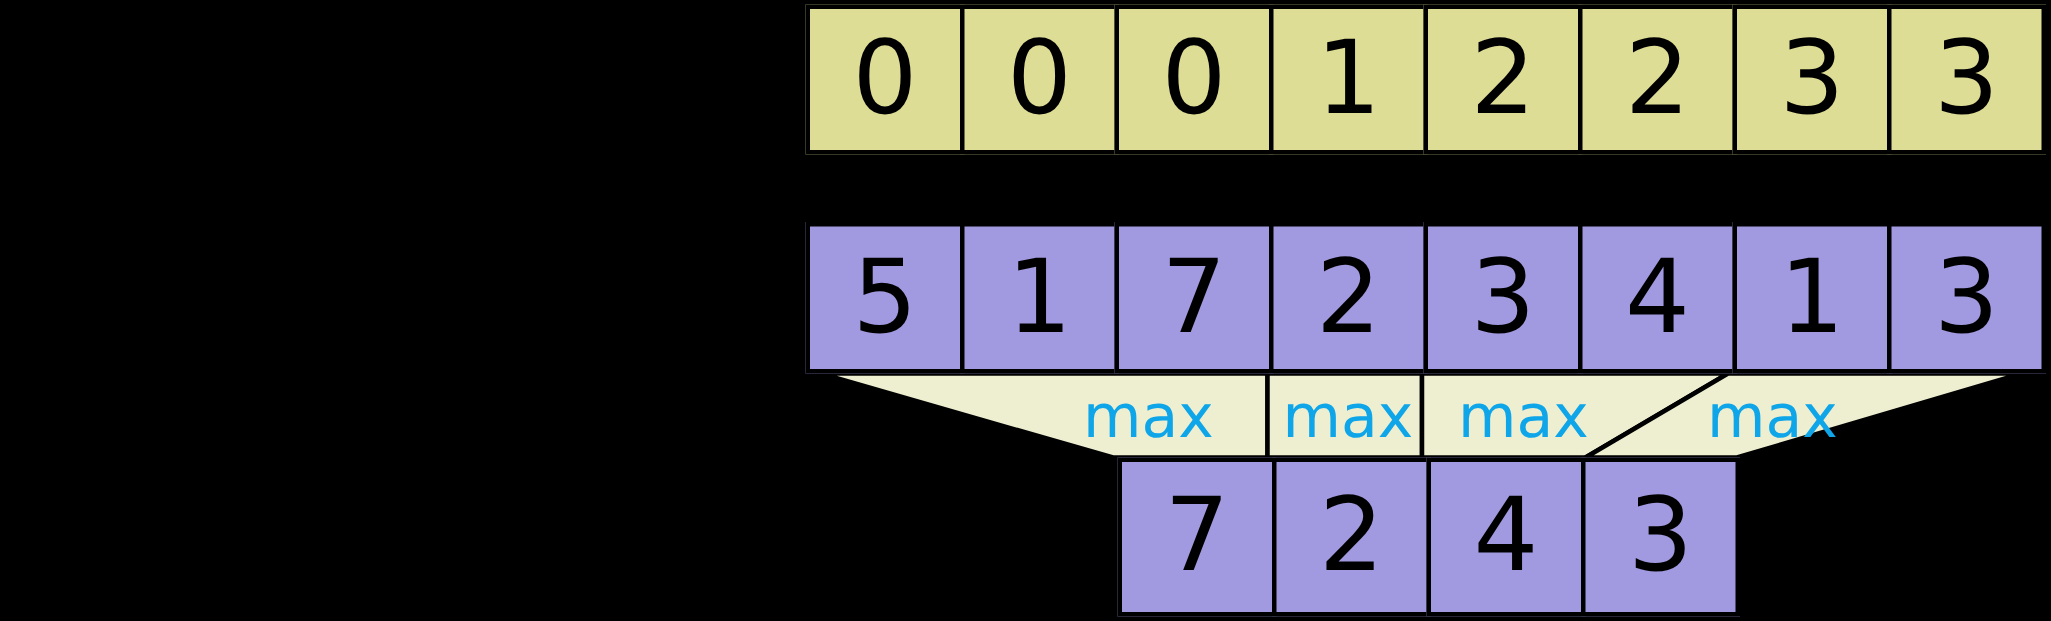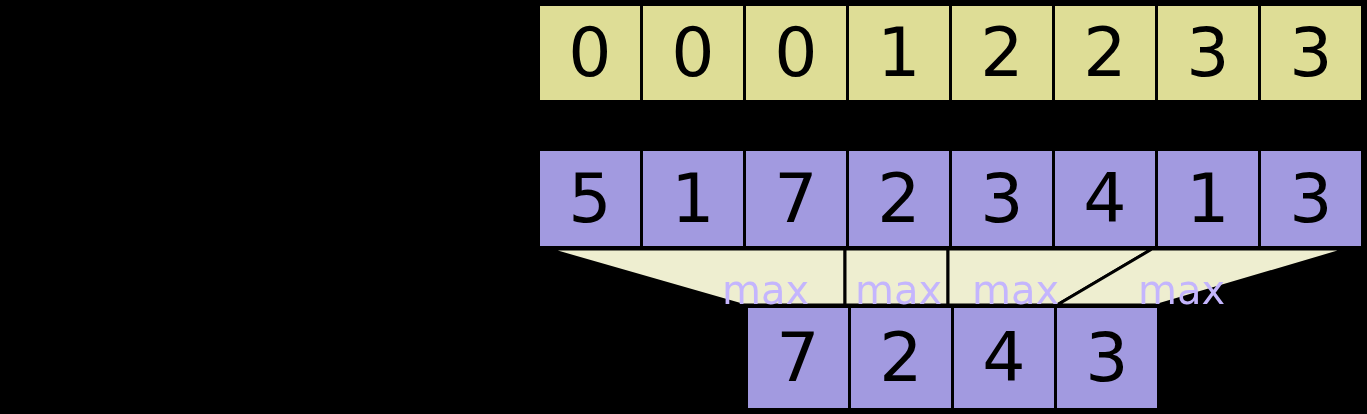--- a/index.html
+++ b/index.html
@@ -52,10 +52,9 @@
     position: absolute;
     font-size: 40px;
     line-height: 1;
-    color: #c4b5fd;
+    color: #0ea5e9;
     font-family: "DejaVu Sans", "Liberation Sans", sans-serif;
     white-space: nowrap;
-    margin-top: 12px;
   }
 </style>
 </head>

